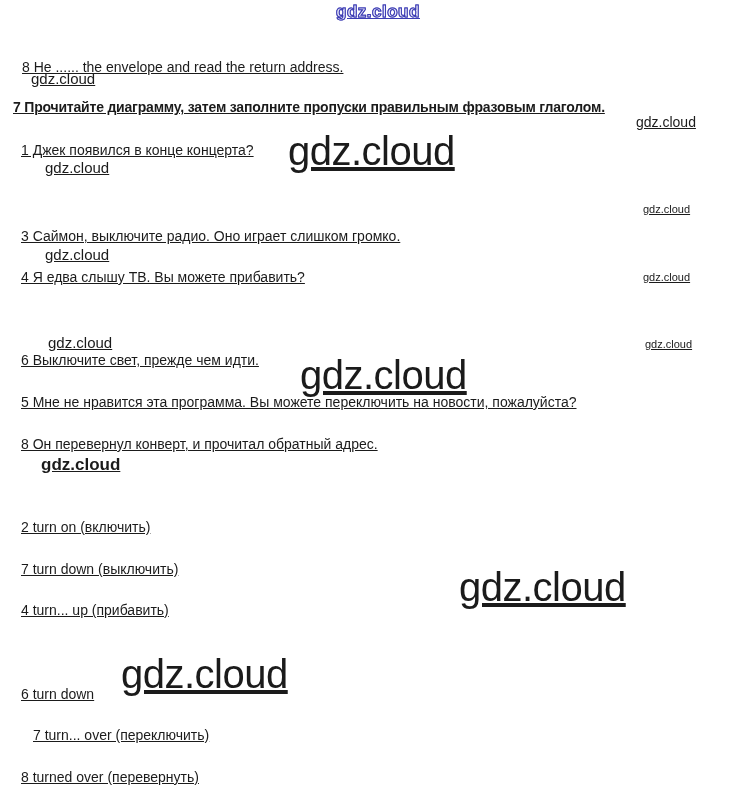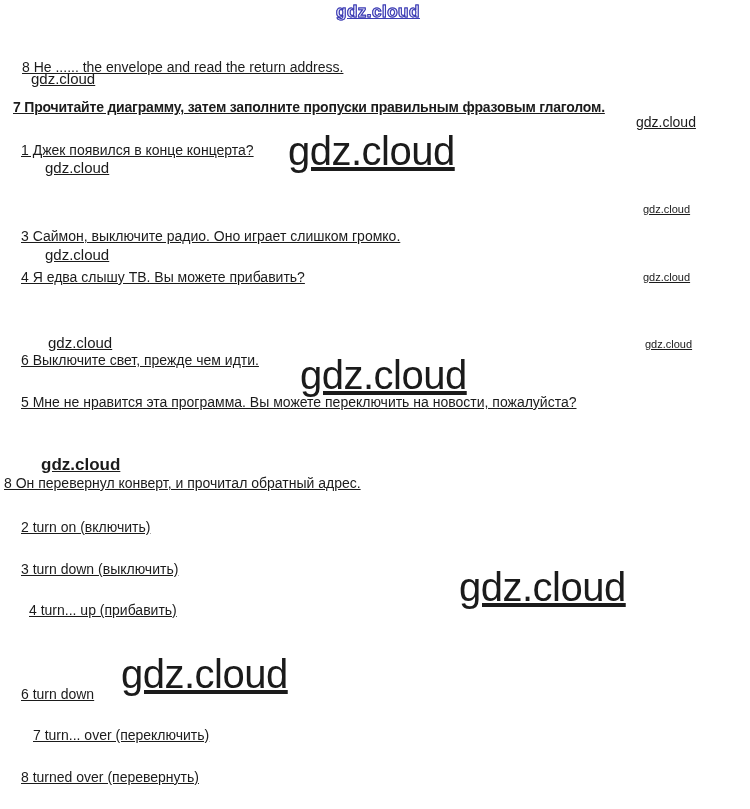--- a/index.html
+++ b/index.html
@@ -79,7 +79,7 @@
 
   <span class="line" style="left:21px; top:392px;">5 Мне не нравится эта программа. Вы можете переключить на новости, пожалуйста?</span>
 
-  <span class="line" style="left:4px; top:434px;margin-top:39px;">8 Он перевернул конверт, и прочитал обратный адрес.</span>
+  <span class="line" style="left:21px; top:434px;">8 Он перевернул конверт, и прочитал обратный адрес.</span>
   <span class="wm wm-sb" style="left:41px; top:455px;">gdz.cloud</span>
 
   <span class="line" style="left:21px; top:517px;">2 turn on (включить)</span>

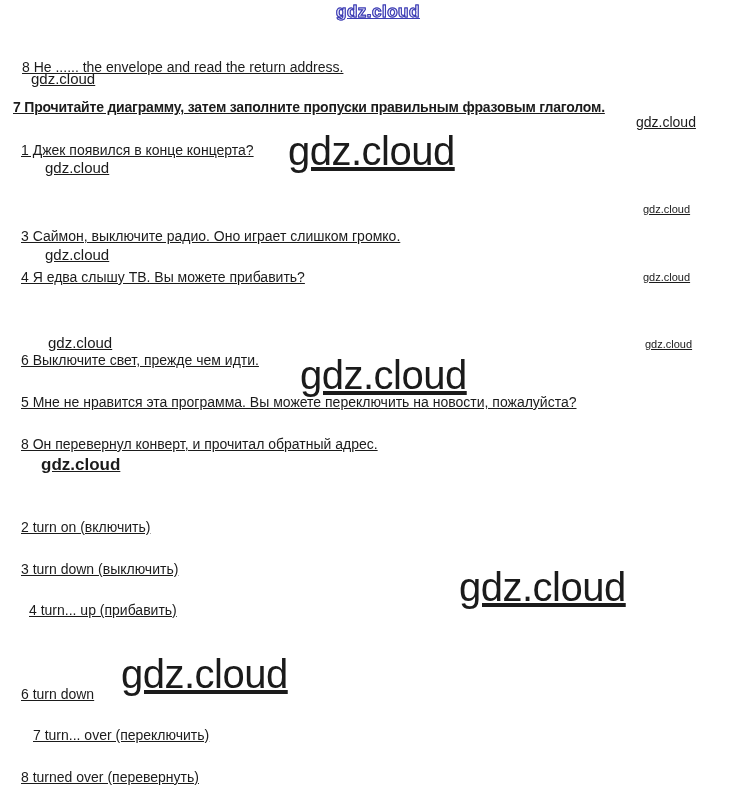--- a/index.html
+++ b/index.html
@@ -83,7 +83,7 @@
   <span class="wm wm-sb" style="left:41px; top:455px;">gdz.cloud</span>
 
   <span class="line" style="left:21px; top:517px;">2 turn on (включить)</span>
-  <span class="line" style="left:21px; top:559px;">3 turn down (выключить)</span>
+  <span class="line" style="left:21px; top:559px;">7 turn down (выключить)</span>
   <span class="wm wm-big" style="left:459px; top:567px;">gdz.cloud</span>
   <span class="line" style="left:21px; top:600px;margin-left:8px;">4 turn... up (прибавить)</span>
   <span class="wm wm-big" style="left:121px; top:654px;">gdz.cloud</span>

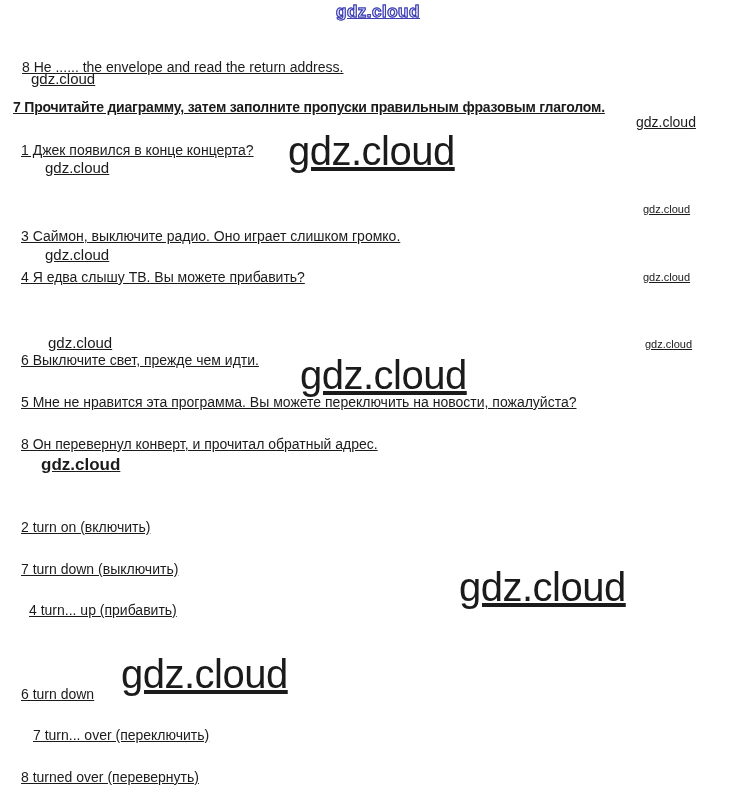--- a/index.html
+++ b/index.html
@@ -85,7 +85,7 @@
   <span class="line" style="left:21px; top:517px;">2 turn on (включить)</span>
   <span class="line" style="left:21px; top:559px;">7 turn down (выключить)</span>
   <span class="wm wm-big" style="left:459px; top:567px;">gdz.cloud</span>
-  <span class="line" style="left:21px; top:600px;margin-left:8px;">4 turn... up (прибавить)</span>
+  <span class="line" style="left:21px; top:600px;">4 turn... up (прибавить)</span>
   <span class="wm wm-big" style="left:121px; top:654px;">gdz.cloud</span>
   <span class="line" style="left:21px; top:684px;">6 turn down</span>
   <span class="line" style="left:21px; top:725px;margin-left:12px;">7 turn... over (переключить)</span>

